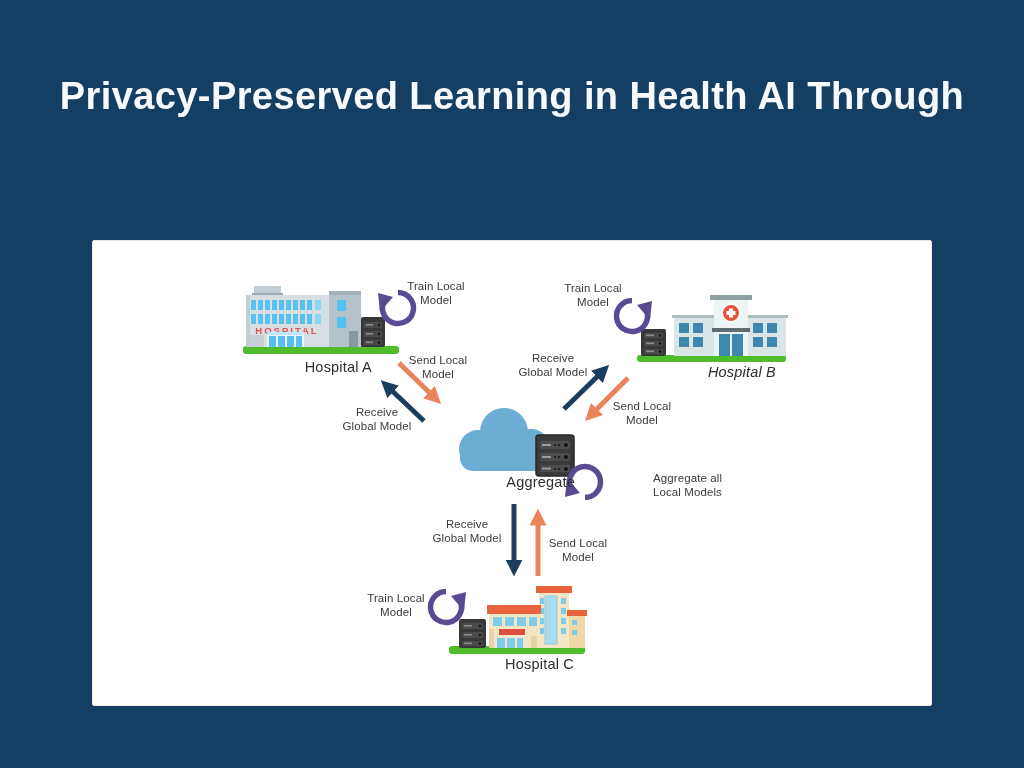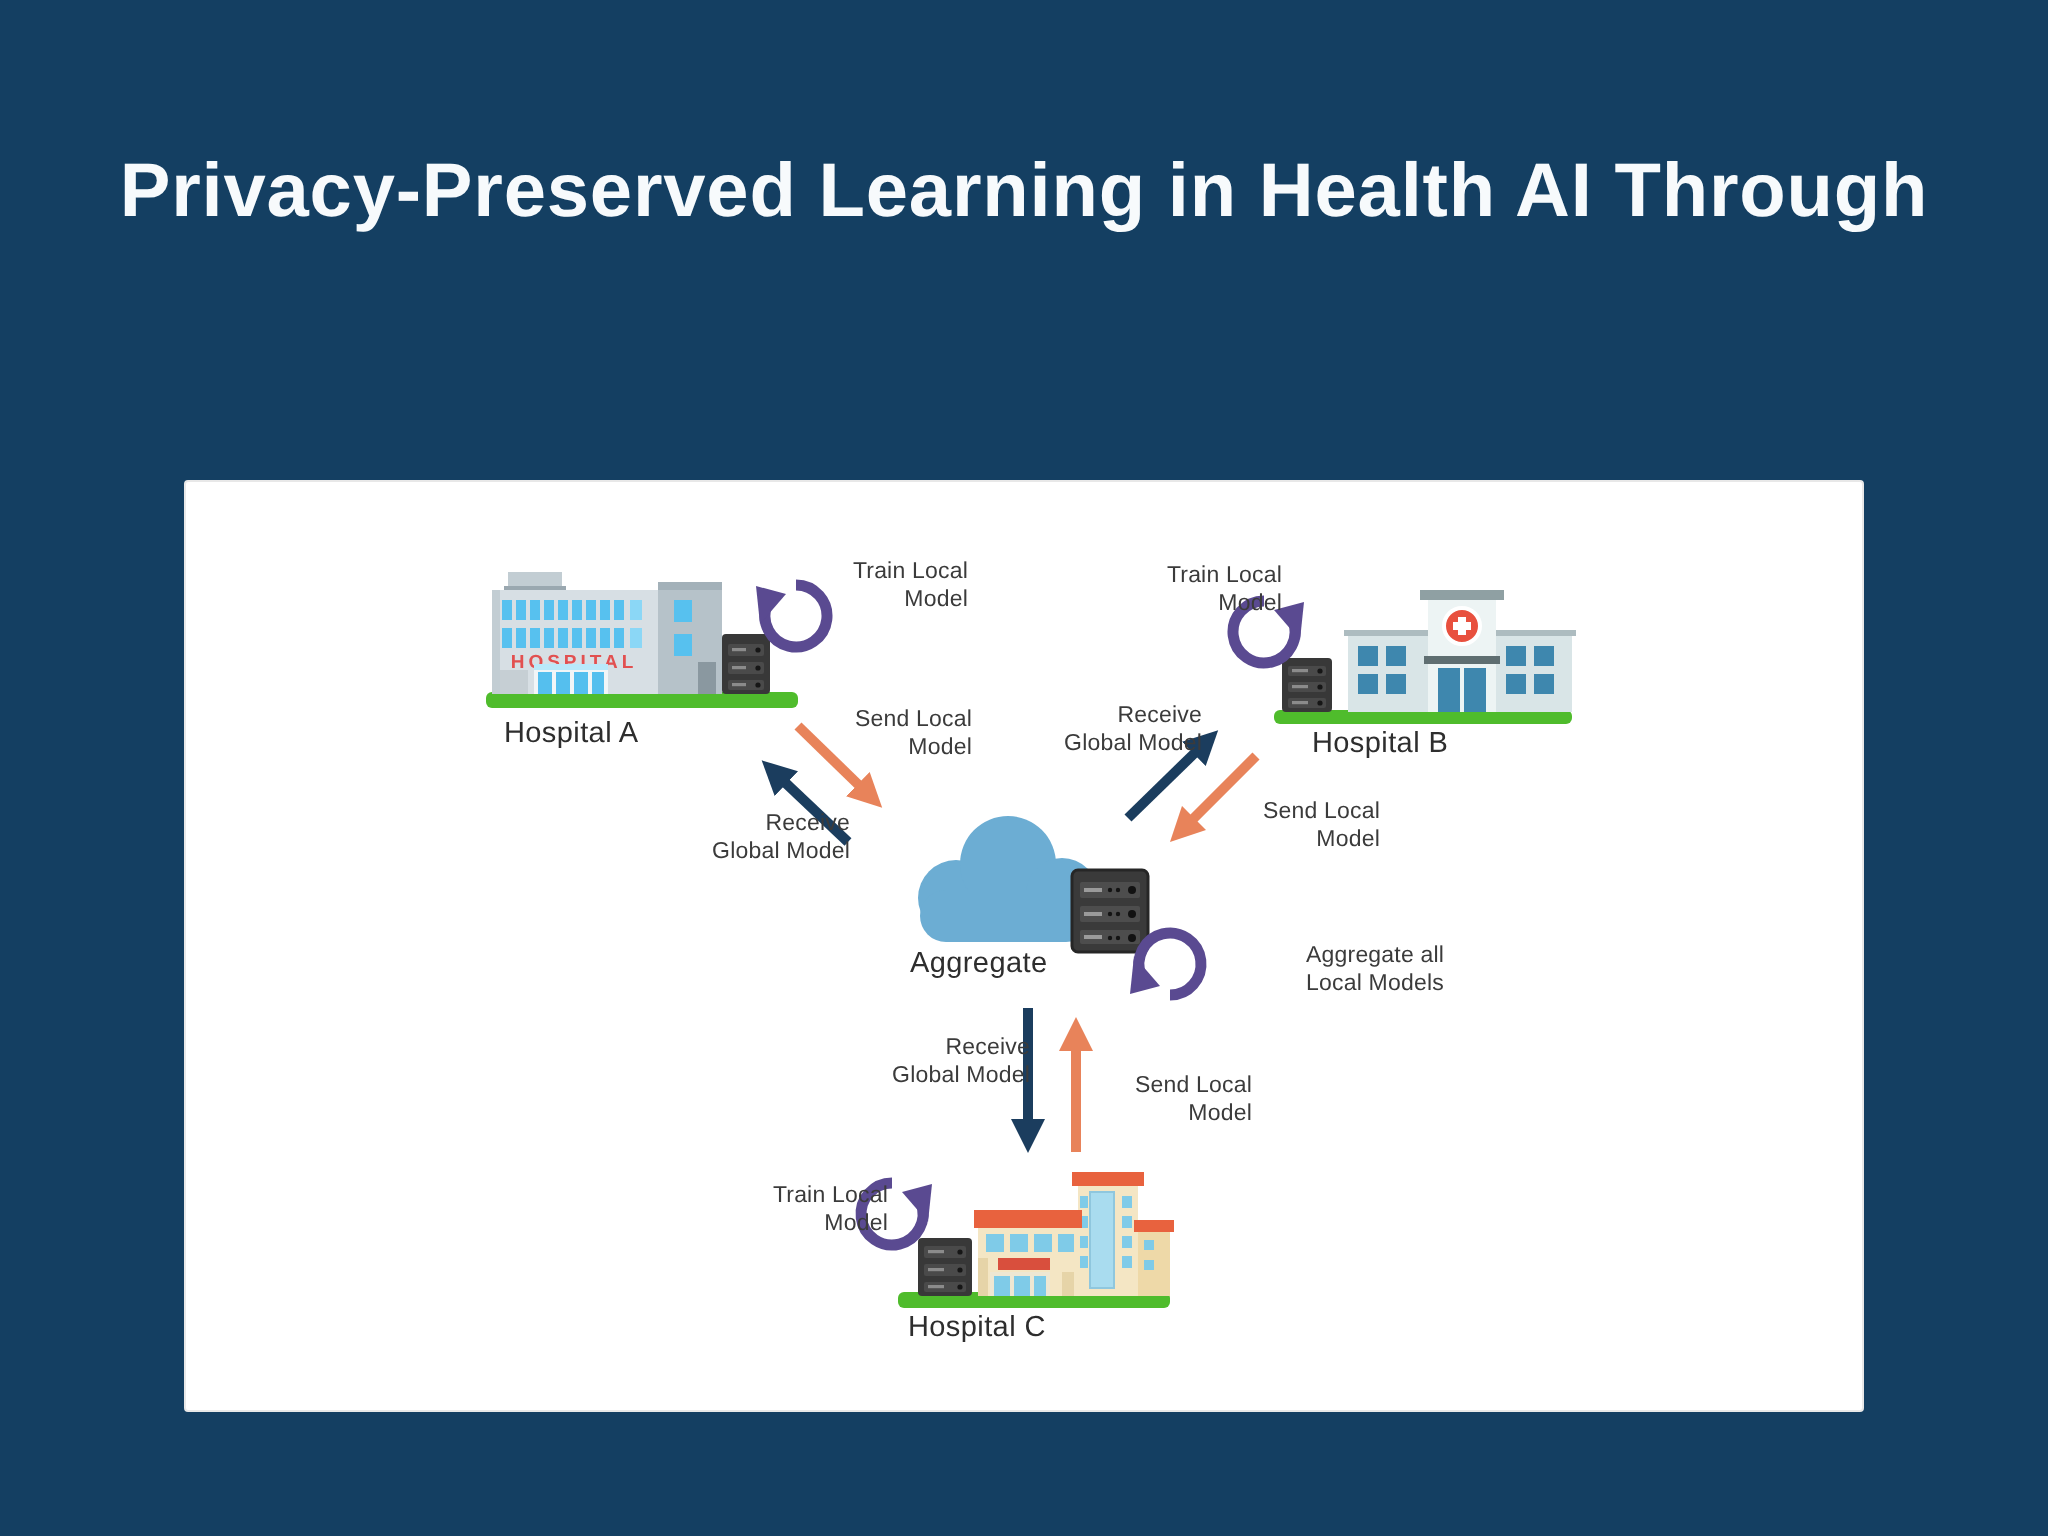--- a/index.html
+++ b/index.html
@@ -23,7 +23,7 @@
   .abs { position:absolute; }
   .lbl {
     position:absolute; white-space:pre-line; color:#3B3B3B;
-    font-size:11.5px; line-height:14px; text-align:right; font-weight:400;
+    font-size:11.5px; line-height:14px; text-align:center; font-weight:400;
     letter-spacing:0.1px;
   }
   .lbl.left { text-align:left; }

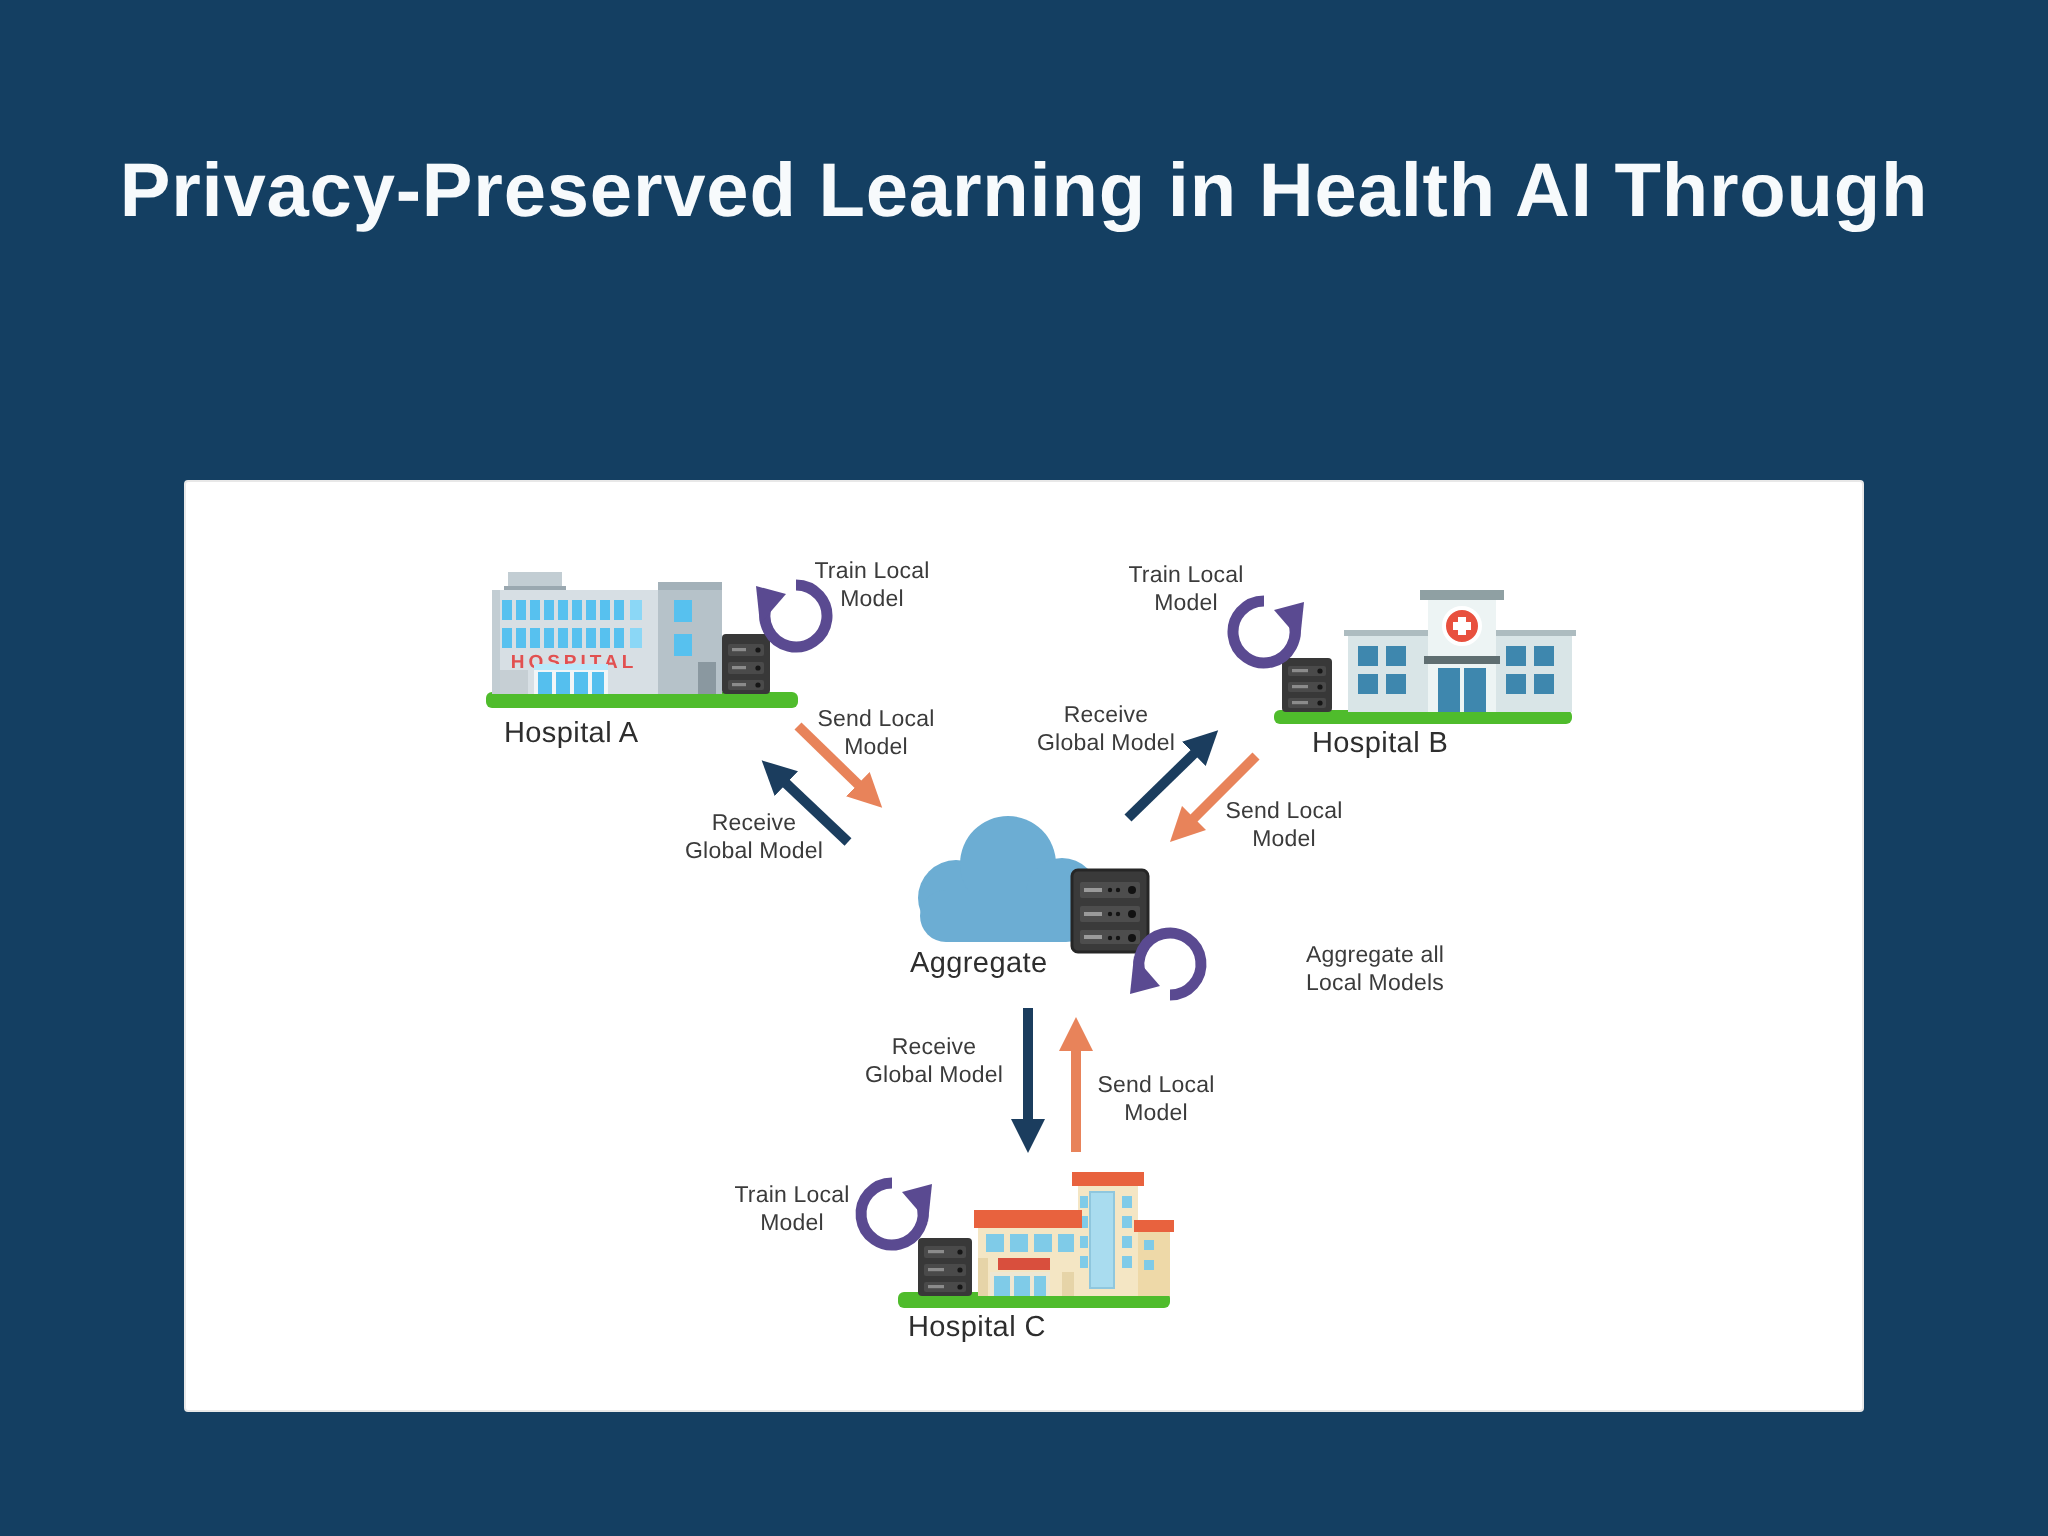--- a/index.html
+++ b/index.html
@@ -28,7 +28,7 @@
   }
   .lbl.left { text-align:left; }
   .node-label {
-    position:absolute; color:#2E2E2E; font-size:14.5px; text-align:left;
+    position:absolute; color:#2E2E2E; font-size:14.5px; text-align:right;
     font-weight:400; letter-spacing:0.2px;
   }
   svg { display:block; }

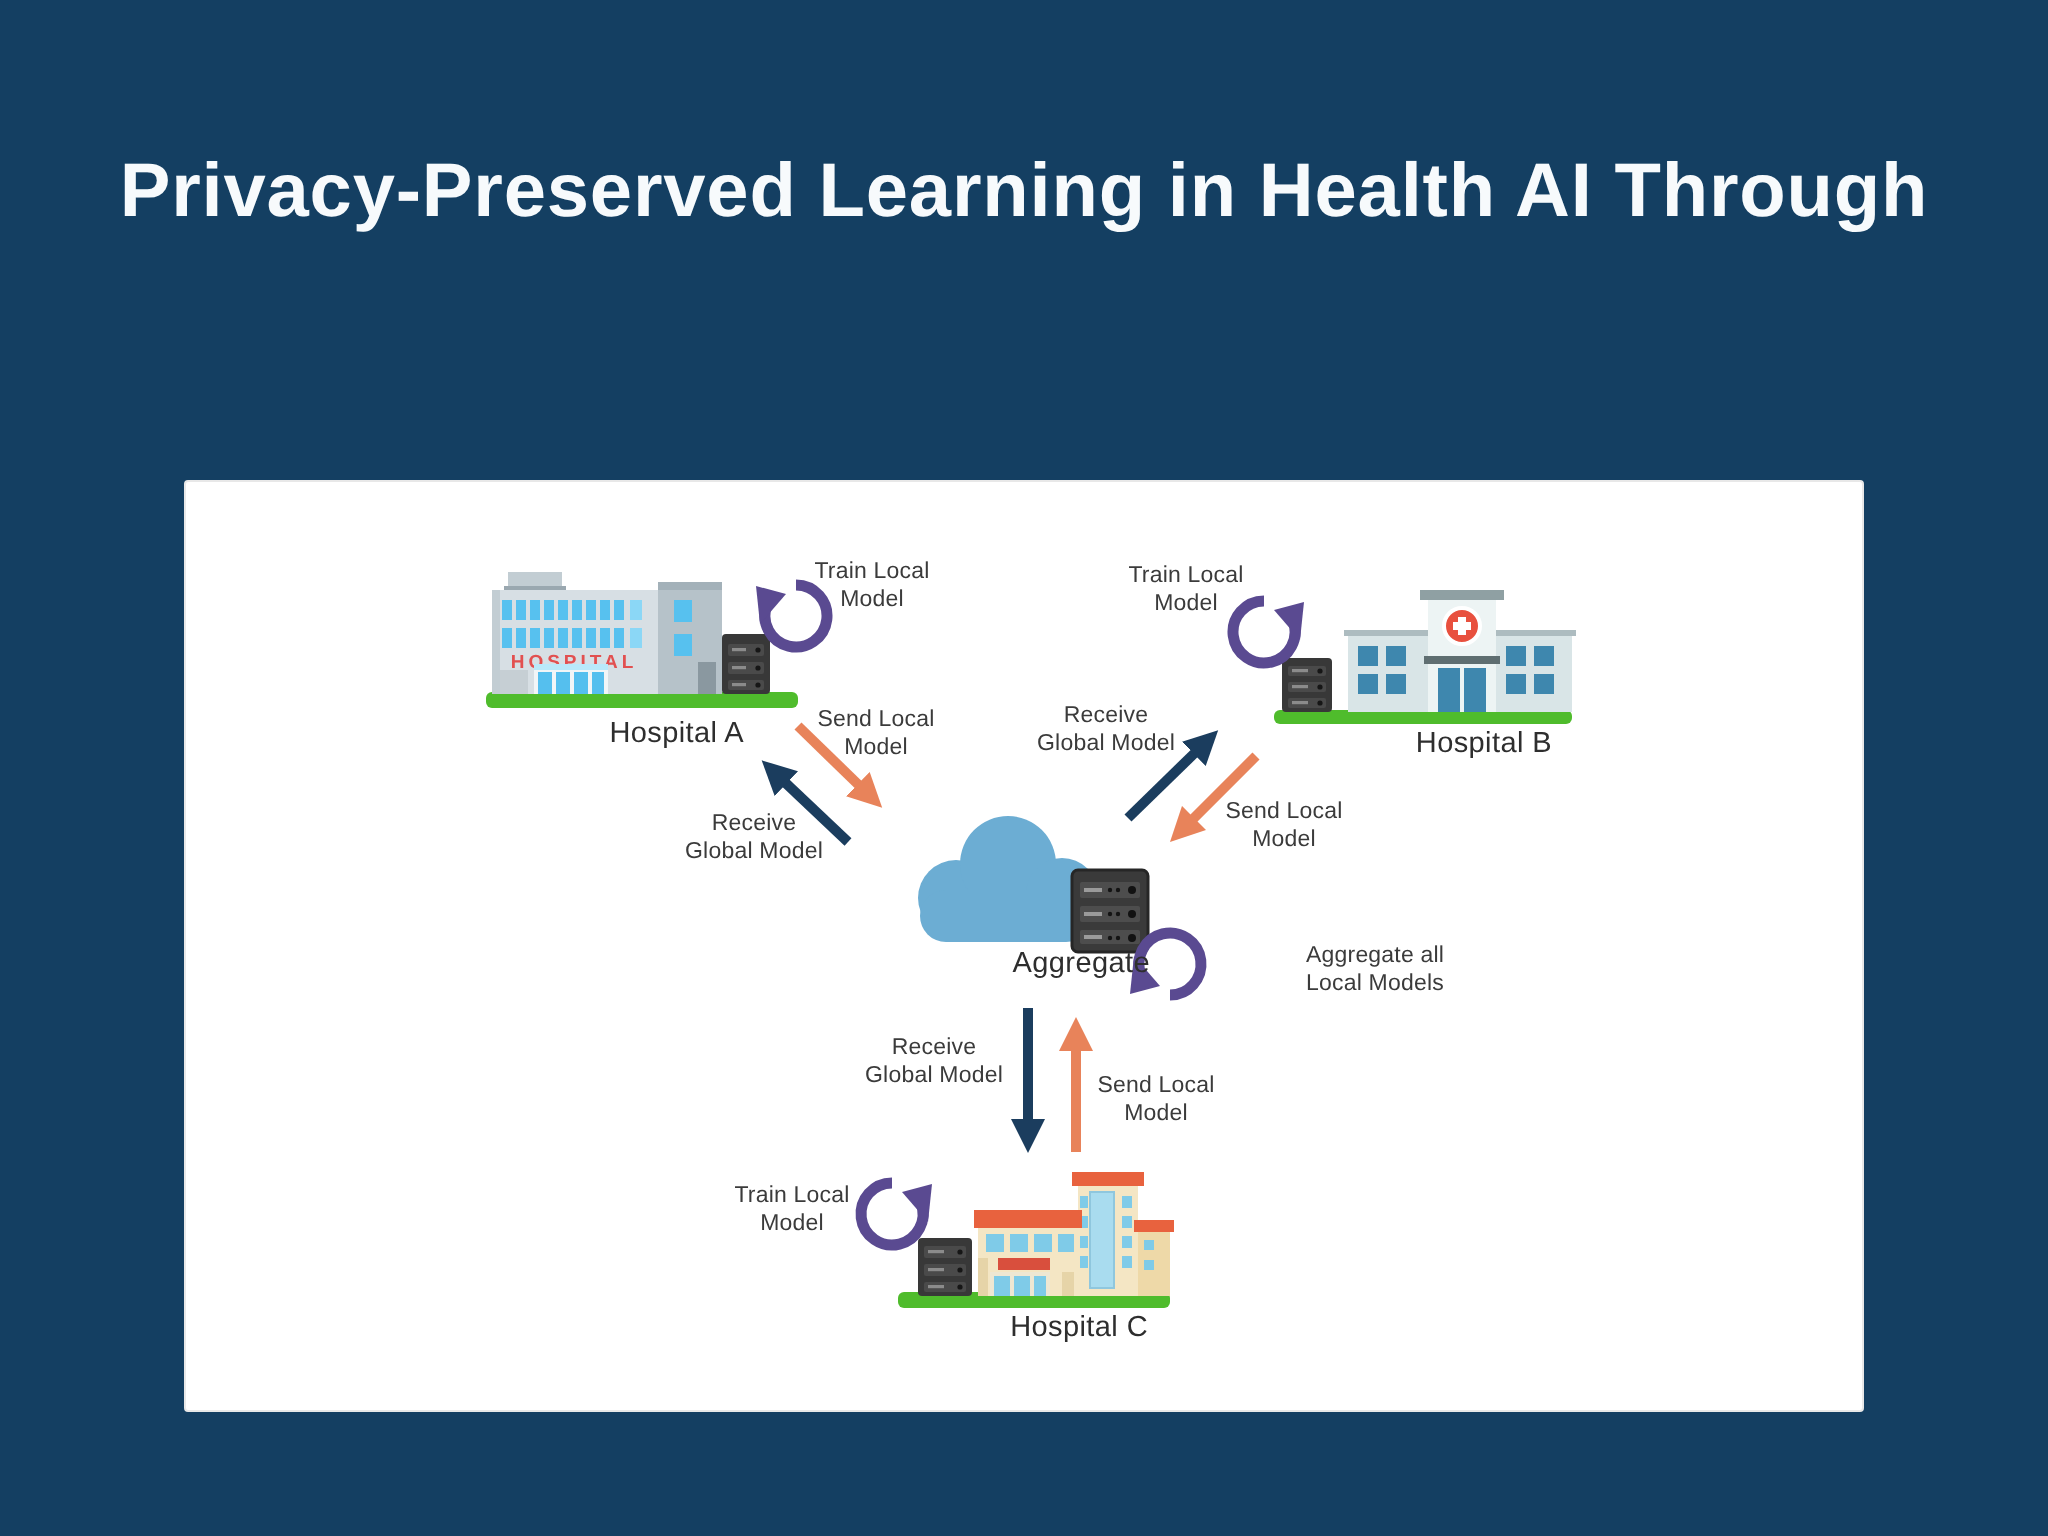--- a/index.html
+++ b/index.html
@@ -294,7 +294,7 @@
 Local Models</div>
 
   <div class="node-label" style="left:159px;top:118px;width:120px;">Hospital A</div>
-  <div class="node-label" style="left:563px;top:123px;width:120px;">Hospital B</div>
+  <div class="node-label" style="left:563px;top:123px;width:120px;font-style:italic;">Hospital B</div>
   <div class="node-label" style="left:361px;top:415px;width:120px;">Hospital C</div>
   <div class="node-label" style="left:362px;top:233px;width:120px;">Aggregate</div>
 

